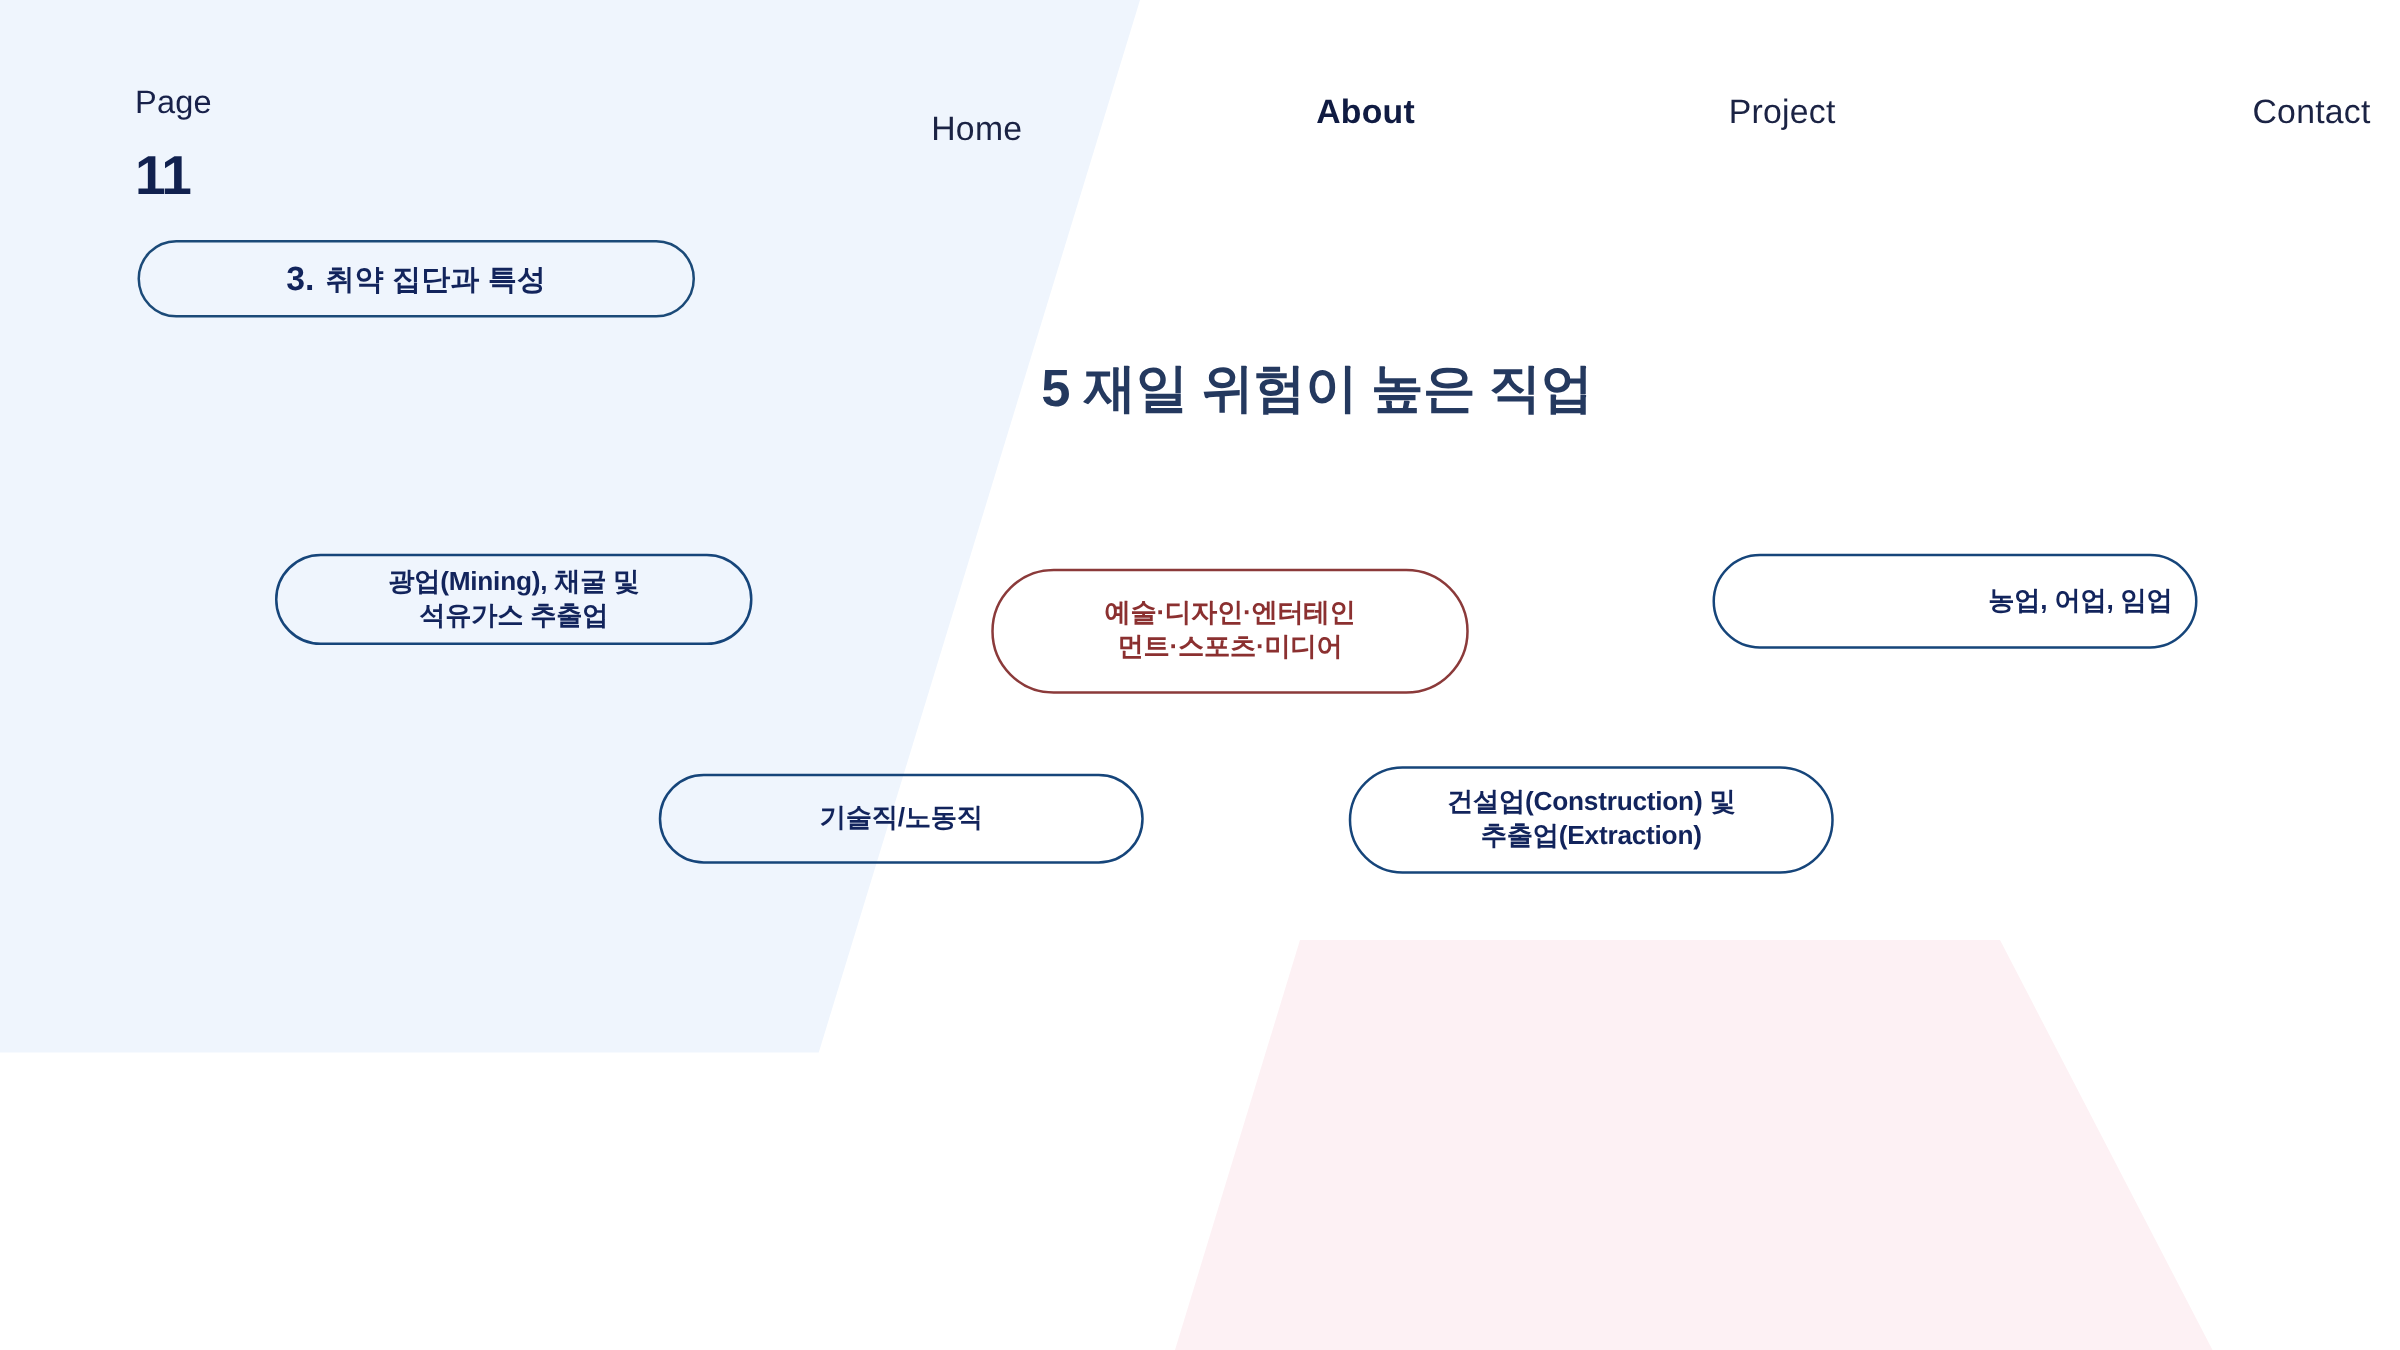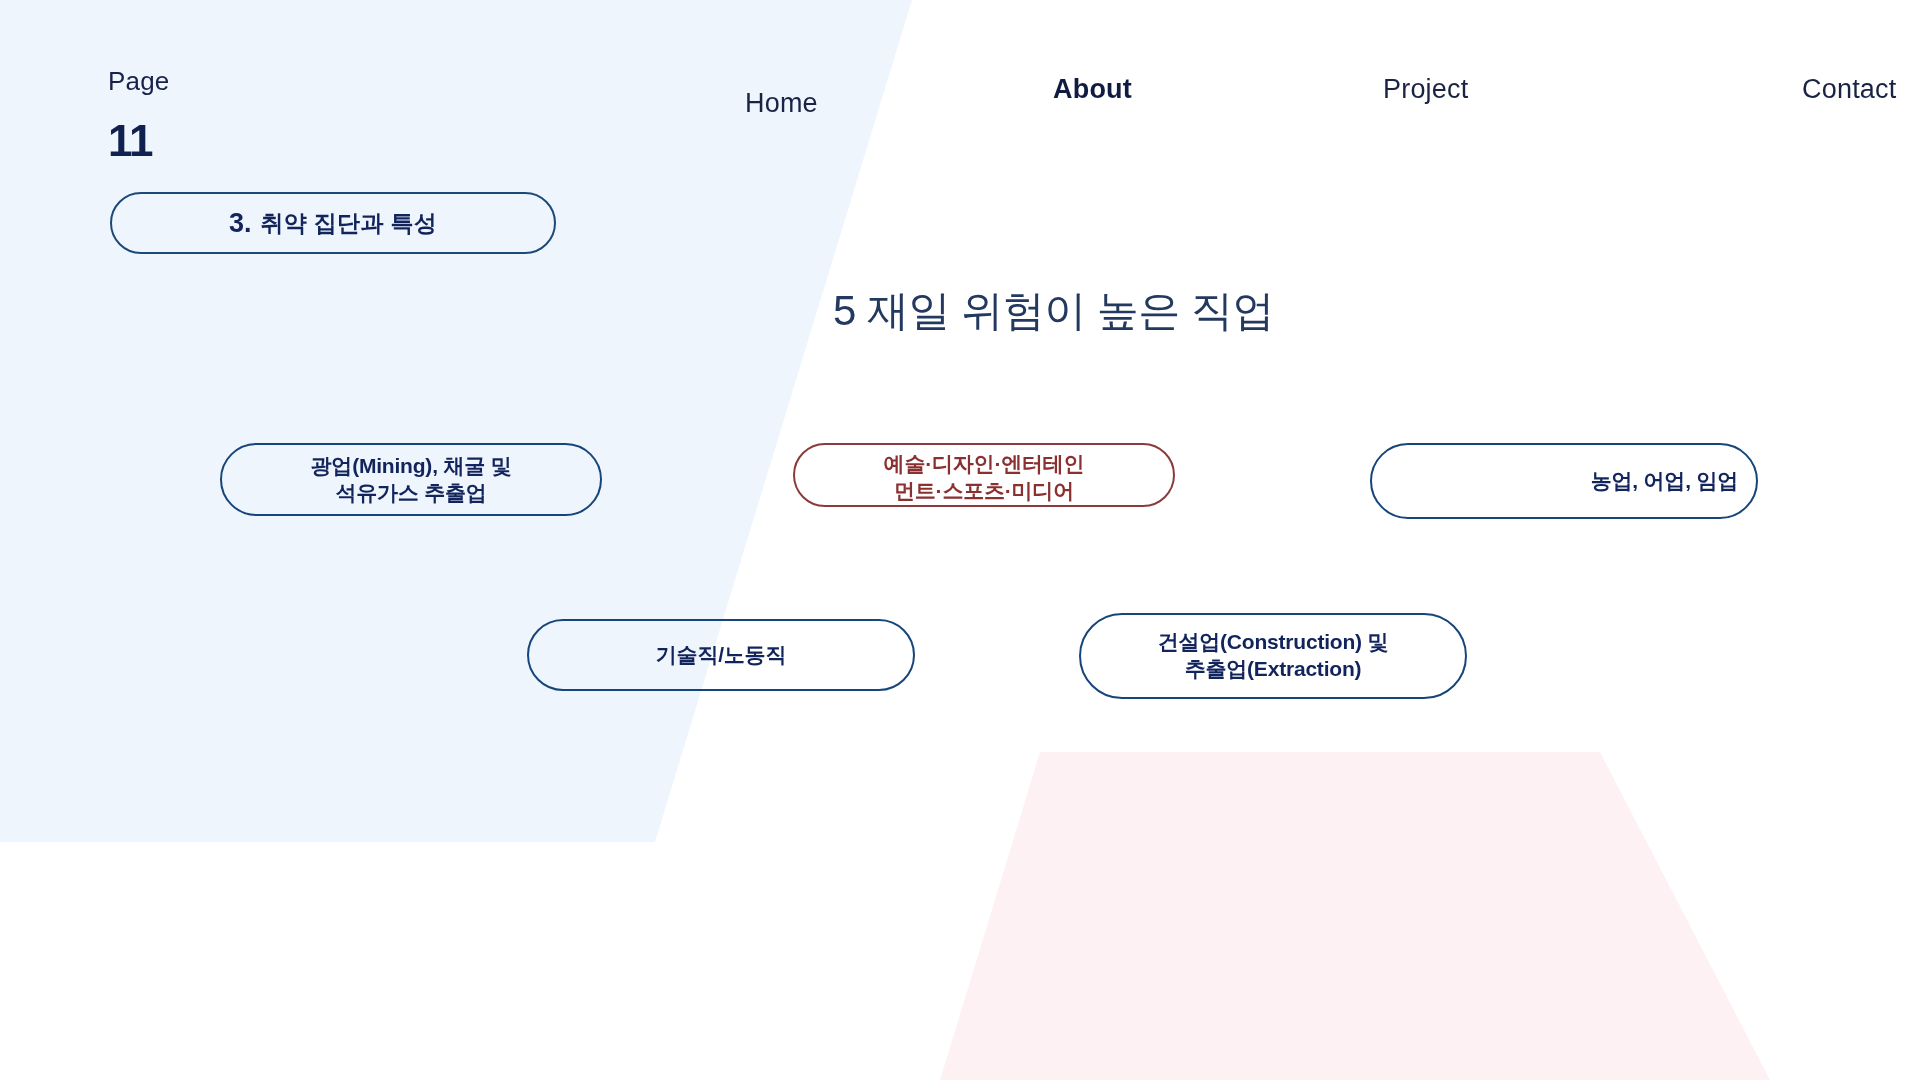--- a/index.html
+++ b/index.html
@@ -110,7 +110,7 @@
     left: 833px;
     top: 255px;
     font-size: 42px;
-    font-weight: 400;
+    font-weight: 700;
     color: #24395f;
     letter-spacing: -0.5px;
     white-space: nowrap;

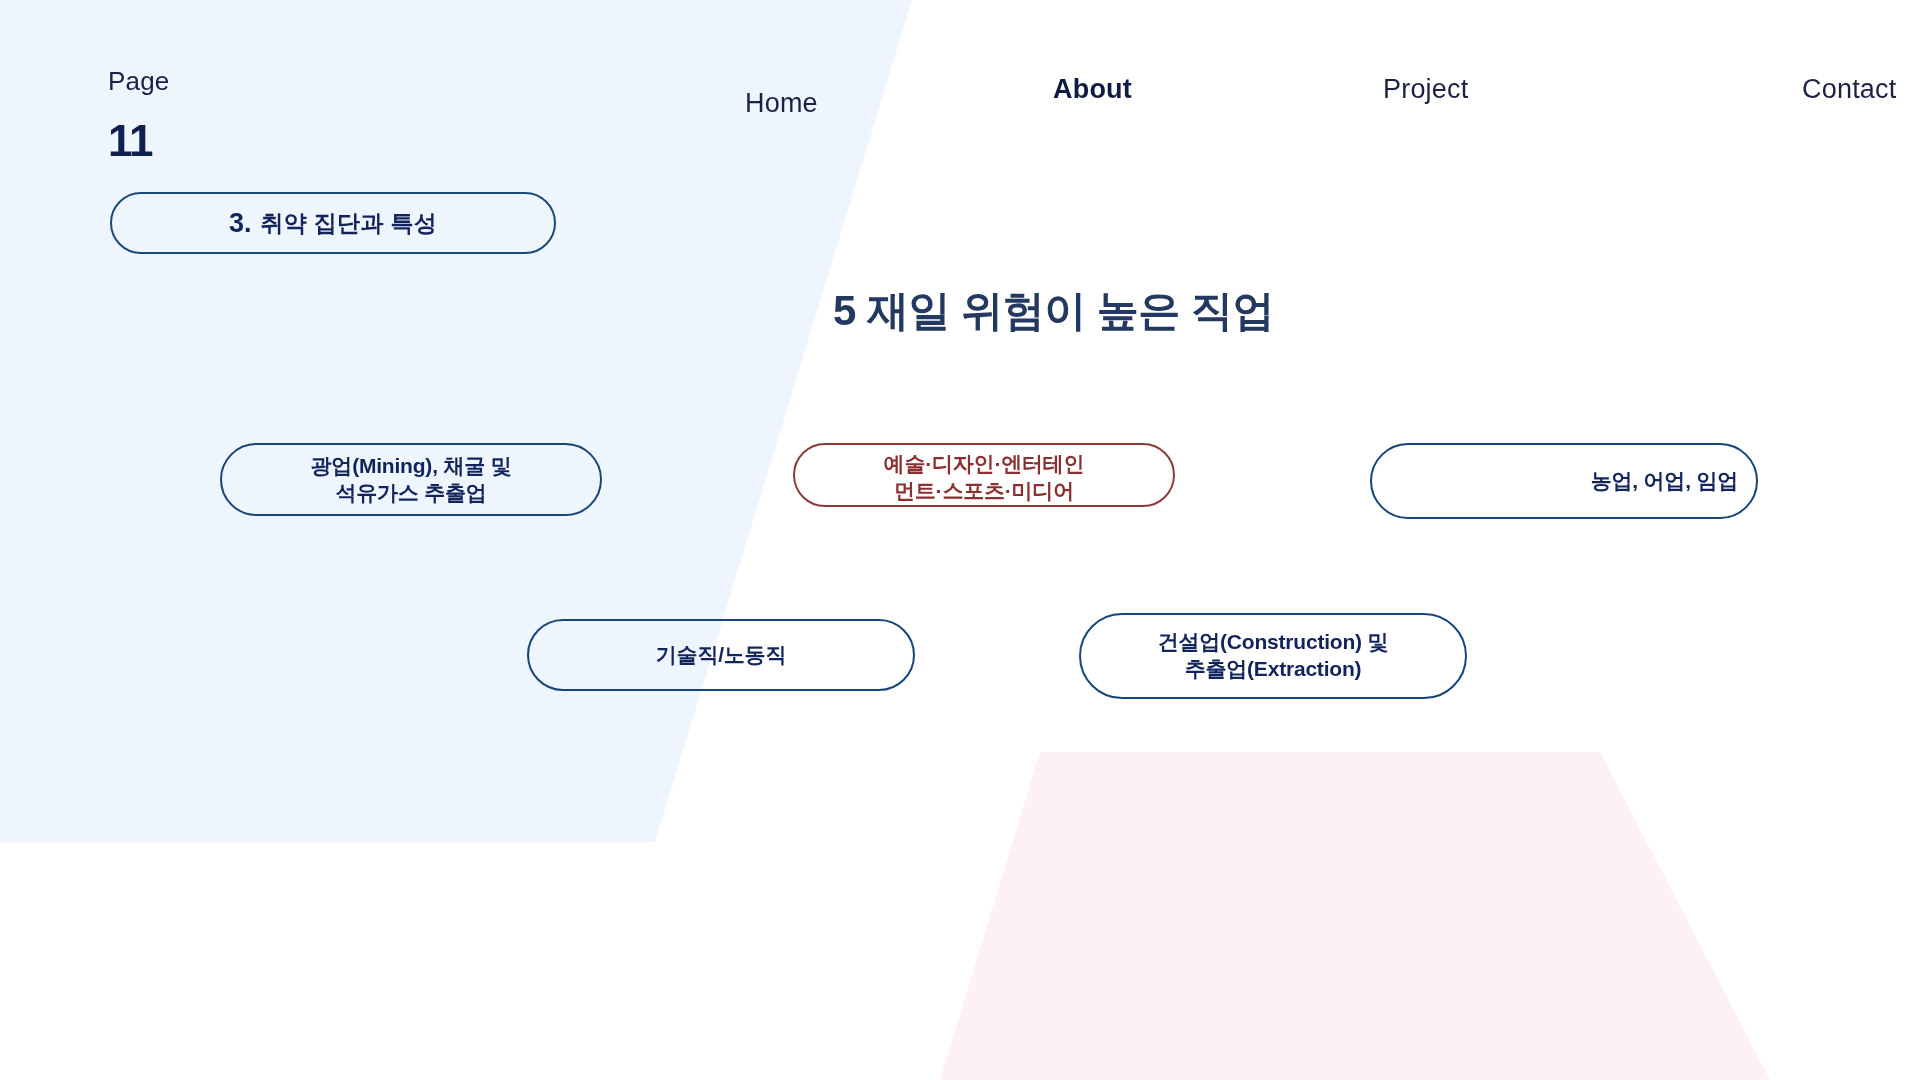--- a/index.html
+++ b/index.html
@@ -147,7 +147,7 @@
   }
 
   .pill-mining       { left: 220px;  top: 443px; width: 382px; height: 73px; }
-  .pill-arts         { left: 793px;  top: 443px; width: 382px; height: 64px; align-items: flex-end; }
+  .pill-arts         { left: 793px;  top: 455px; width: 382px; height: 100px; }
   .pill-agriculture  { left: 1370px; top: 443px; width: 388px; height: 76px; justify-content: flex-end; }
   .pill-technical    { left: 527px;  top: 619px; width: 388px; height: 72px; }
   .pill-construction { left: 1079px; top: 613px; width: 388px; height: 86px; }

